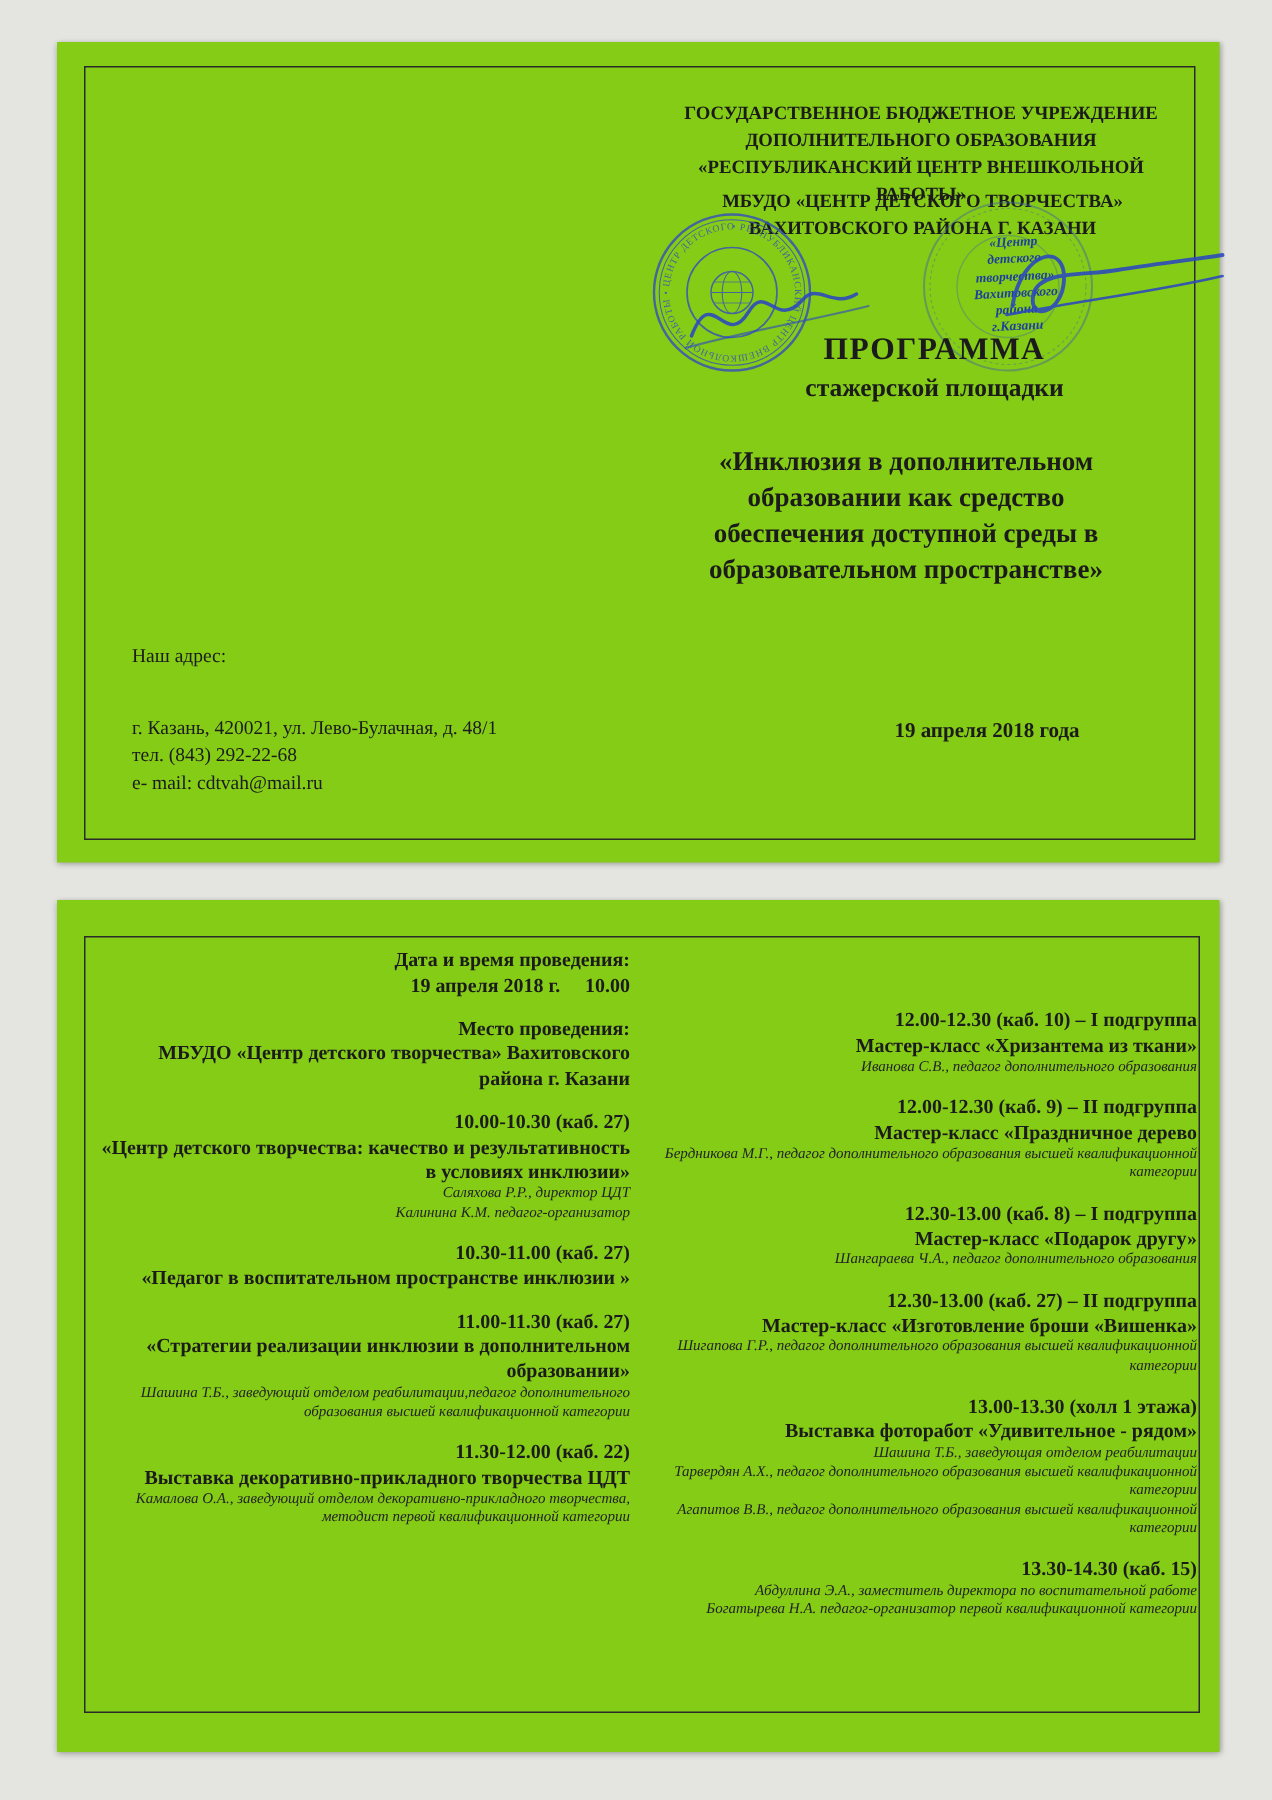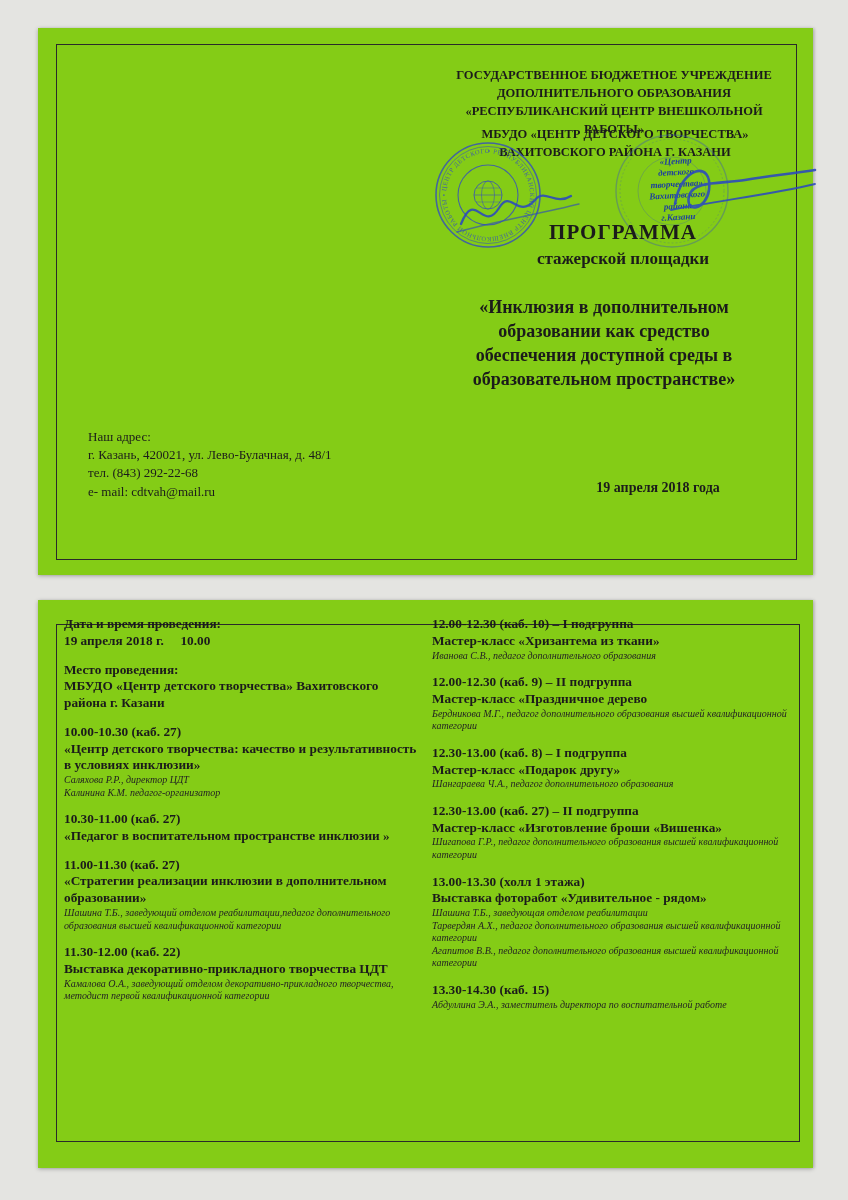--- a/index.html
+++ b/index.html
@@ -56,7 +56,7 @@
     position:absolute;left:50px;top:400px;width:330px;
     font-size:13px;line-height:1.4;
   }
-  .address .lines{white-space:pre-line;}
+  .address .lines{white-space:pre-line;margin-top:30px;}
   .date{
     position:absolute;left:505px;top:452px;width:230px;
     font-weight:700;font-size:14px;text-align:center;

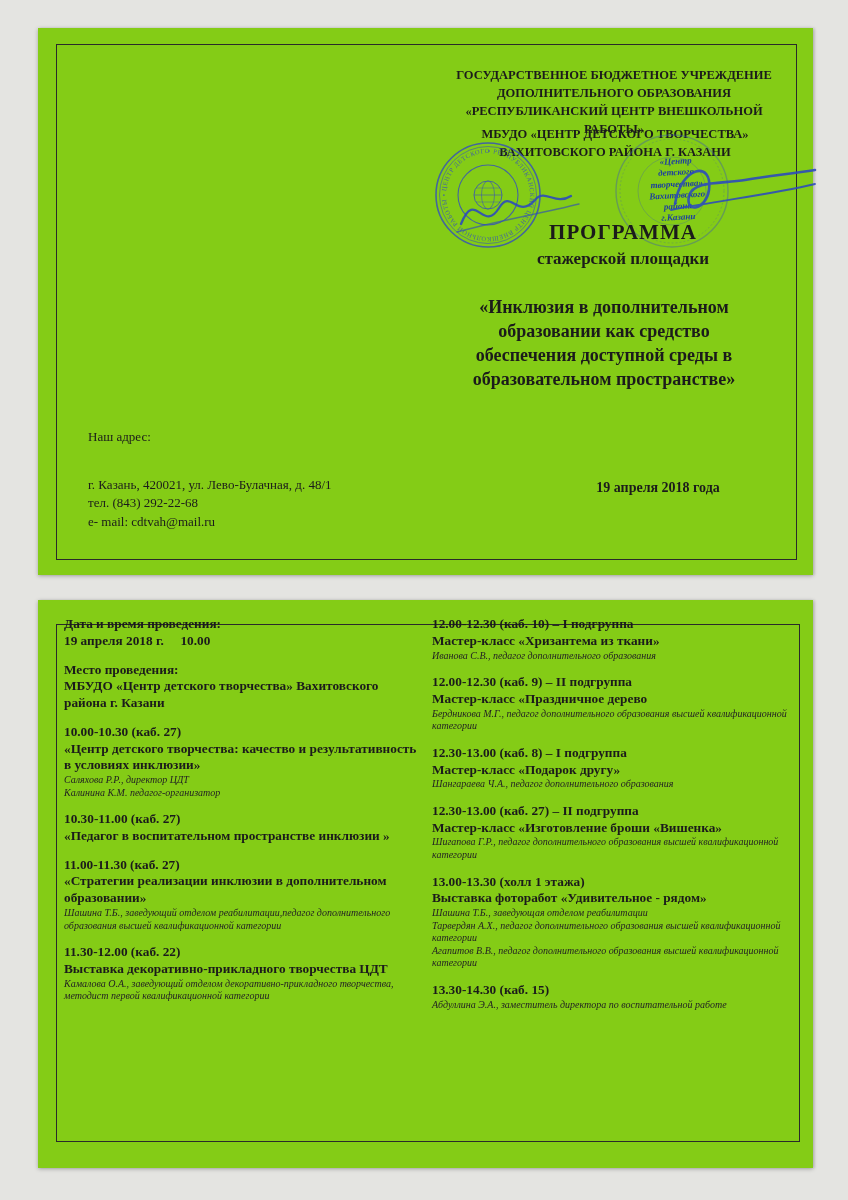--- a/index.html
+++ b/index.html
@@ -62,7 +62,7 @@
     font-weight:700;font-size:14px;text-align:center;
   }
 
-  .col{position:absolute;top:16px;}
+  .col{position:absolute;top:32px;text-align:right;}
   .colL{left:26px;width:356px;}
   .colR{left:394px;width:366px;}
   .block{margin-bottom:12px;}

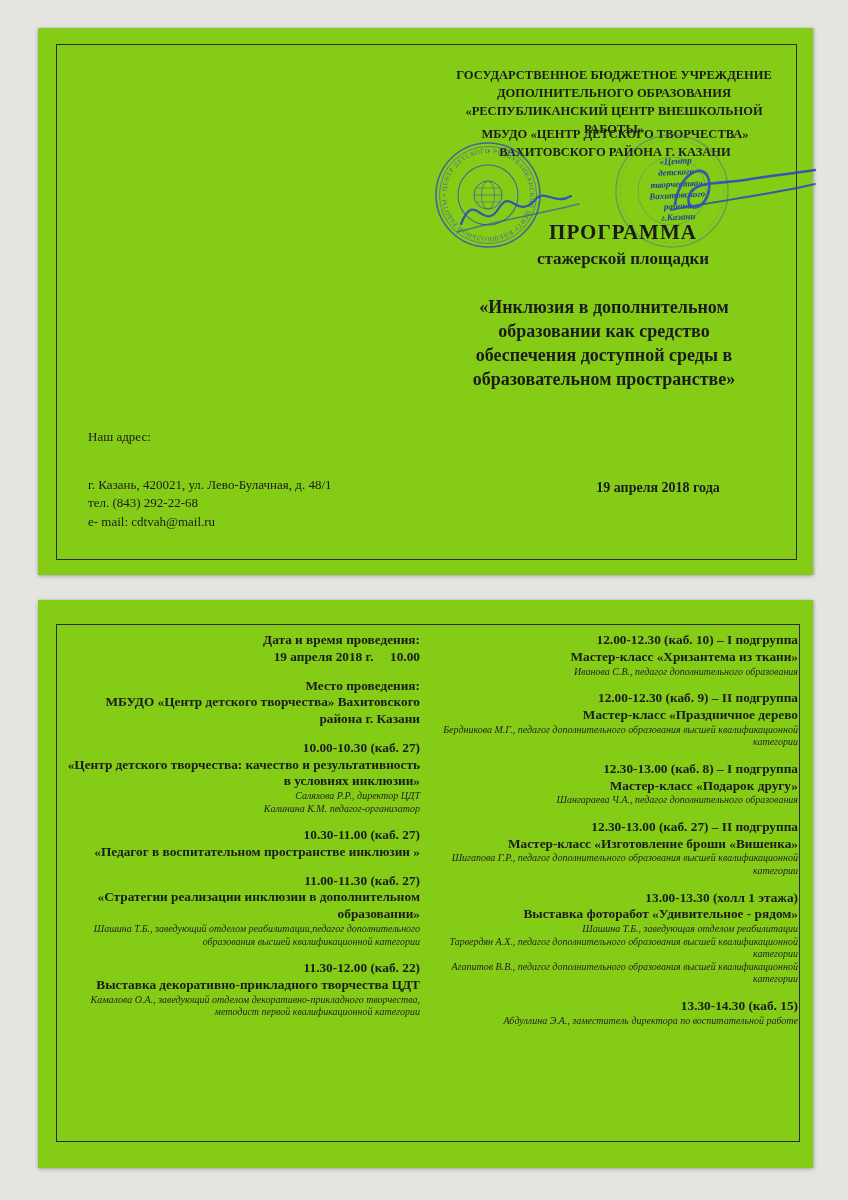--- a/index.html
+++ b/index.html
@@ -64,7 +64,7 @@
 
   .col{position:absolute;top:32px;text-align:right;}
   .colL{left:26px;width:356px;}
-  .colR{left:394px;width:366px;}
+  .colR{left:394px;width:366px;margin-top:40px;}
   .block{margin-bottom:12px;}
   .block .b{font-weight:700;font-size:13.3px;line-height:1.26;}
   .block .i{font-style:italic;font-size:10px;line-height:1.26;color:#232323;}

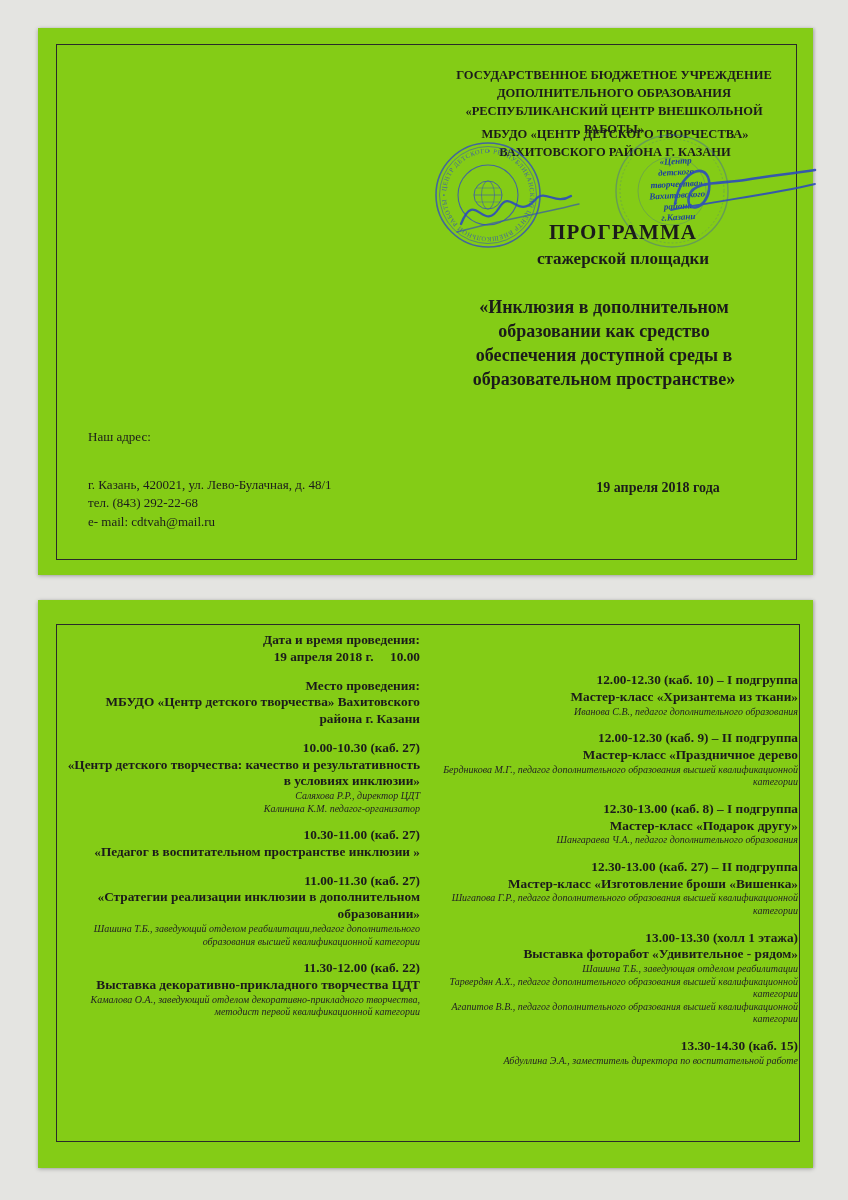--- a/index.html
+++ b/index.html
@@ -205,6 +205,7 @@
         <div class="block">
           <div class="b">13.30-14.30 (каб. 15)</div>
           <div class="i">Абдуллина Э.А., заместитель директора по воспитательной работе</div>
+          <div class="i">Богатырева Н.А. педагог-организатор первой квалификационной категории</div>
         </div>
       </div>
   </div>

